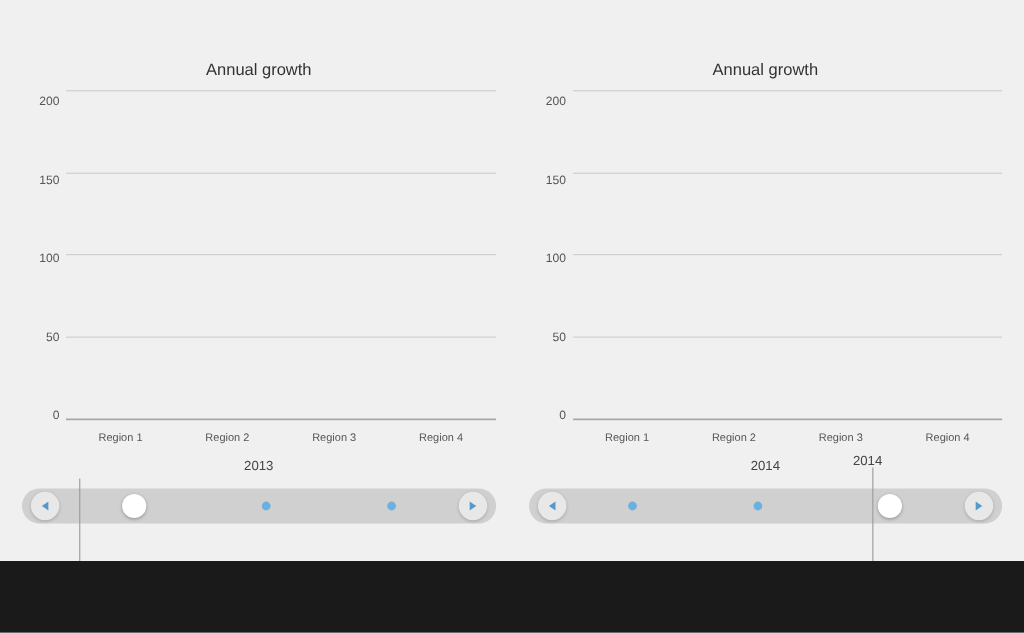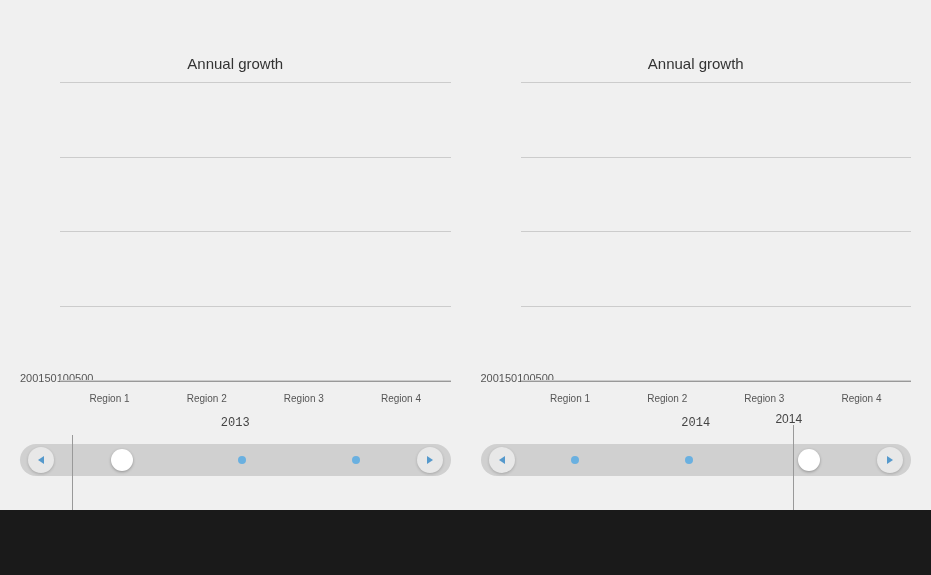--- a/index.html
+++ b/index.html
@@ -43,7 +43,7 @@
     }
     .y-axis {
       display: flex;
-      flex-direction: row;
+      flex-direction: column;
       justify-content: space-between;
       align-items: flex-end;
       padding-right: 6px;

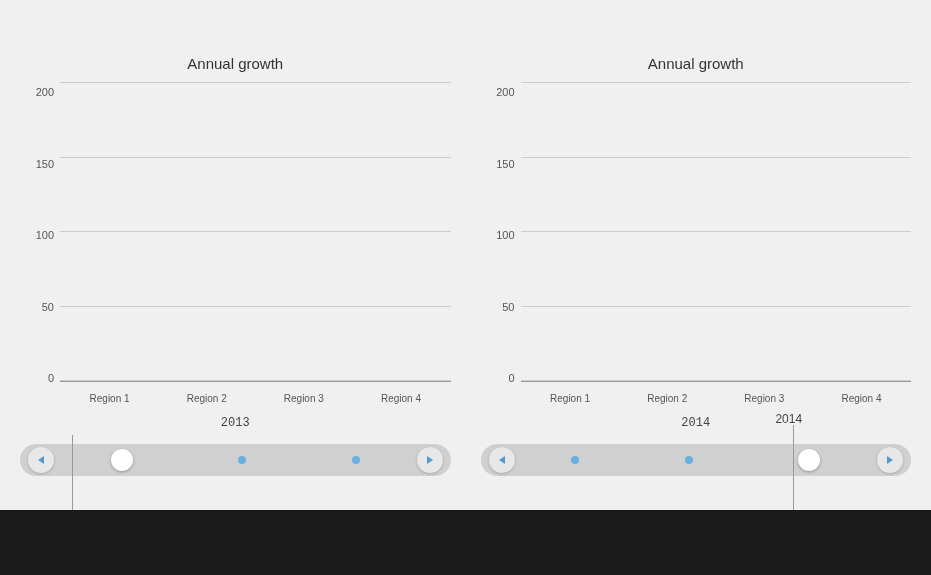--- a/index.html
+++ b/index.html
@@ -120,7 +120,7 @@
       color: #555;
     }
     .year-label {
-      font-family: Liberation Mono, monospace;
+      font-family: Liberation Sans, sans-serif;
       font-size: 12px;
       color: #444;
       text-align: center;

